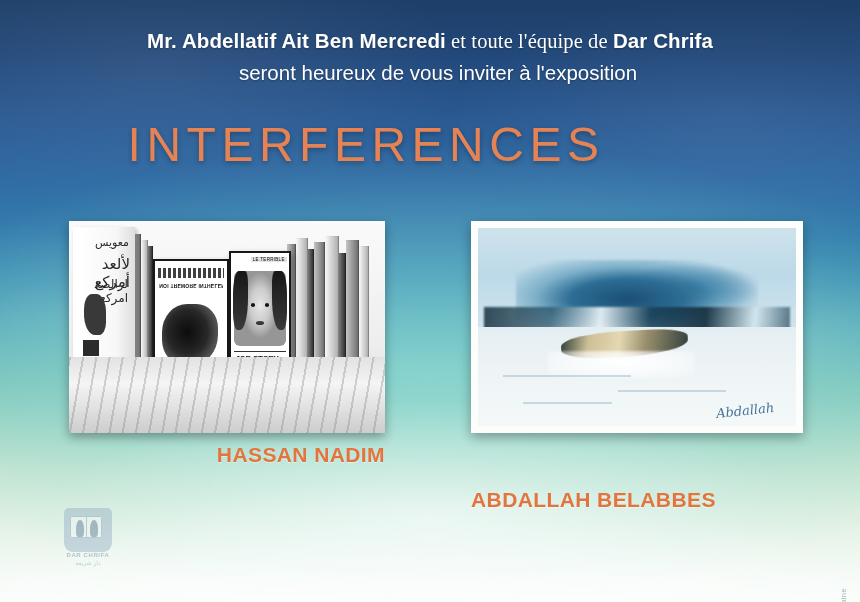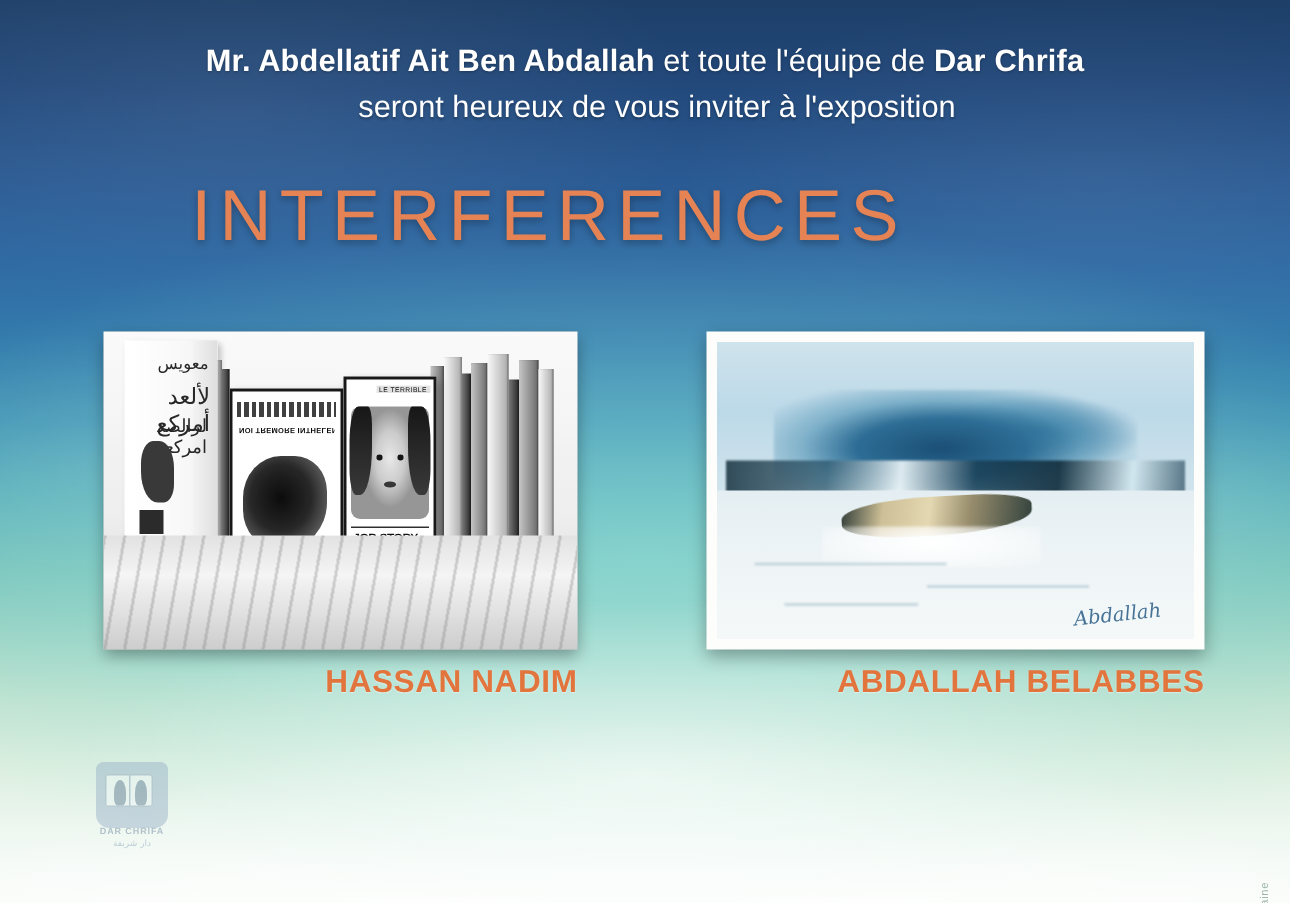--- a/index.html
+++ b/index.html
@@ -466,7 +466,7 @@
 
   <div class="header">
     <div class="line1">
-      <b>Mr. Abdellatif Ait Ben Abdallah</b><span class="reg"> et toute l'équipe de </span><b>Dar Chrifa</b>
+      <b>Mr. Abdellatif Ait Ben Mercredi</b><span class="reg"> et toute l'équipe de </span><b>Dar Chrifa</b>
     </div>
     <div class="line2">seront heureux de vous inviter à l'exposition</div>
   </div>

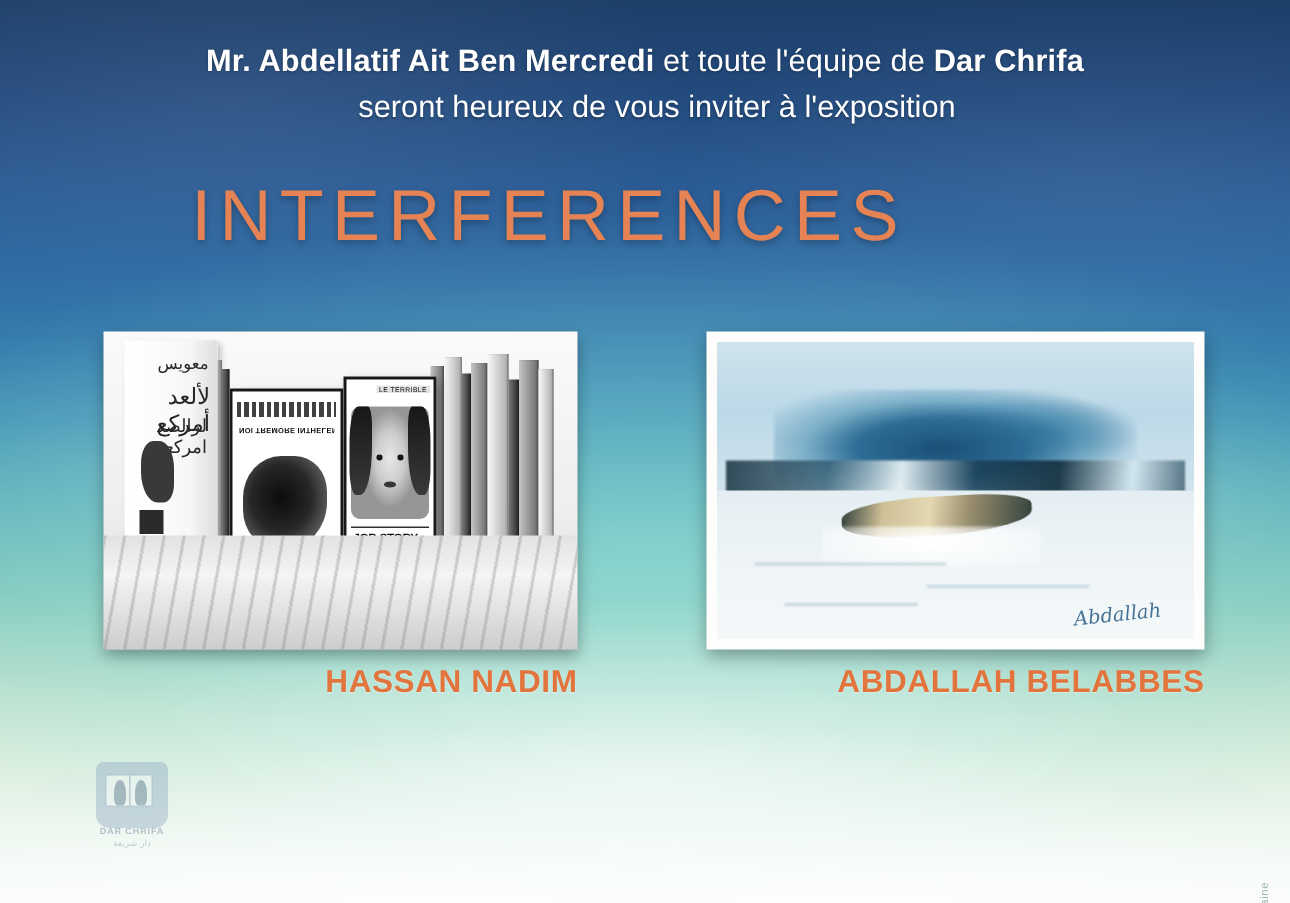--- a/index.html
+++ b/index.html
@@ -76,7 +76,7 @@
     padding-left: 16px;
   }
   .header b { font-weight: 700; }
-  .header .reg { font-weight: 400; }
+  .header .reg { font-weight: 400; font-family: Liberation Serif, serif; }
 
   
   .title {

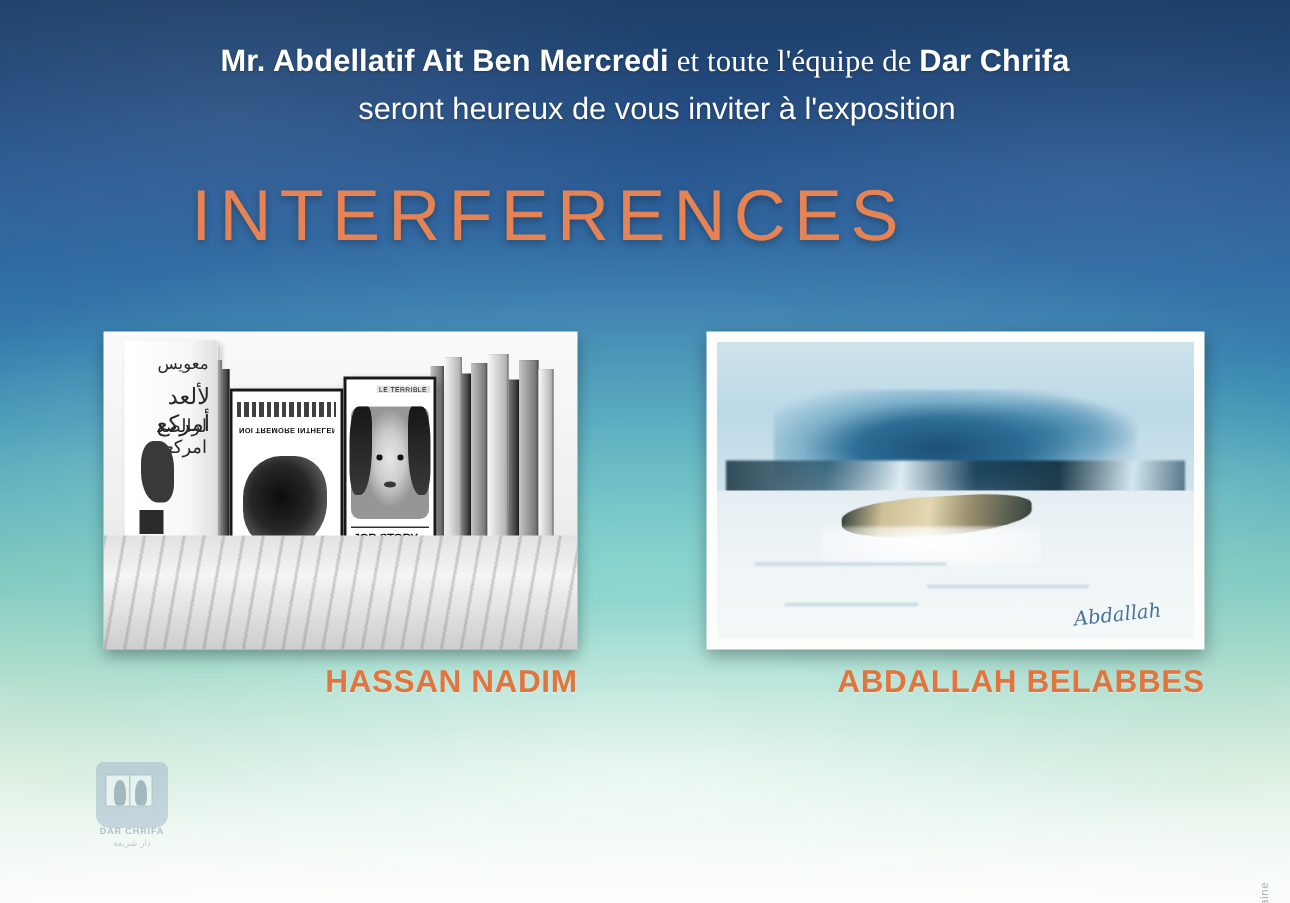--- a/index.html
+++ b/index.html
@@ -149,7 +149,7 @@
 
   .arabic-book {
     position: absolute;
-    left: 14px;
+    left: 4px;
     top: 3%;
     width: 62px;
     bottom: 32%;

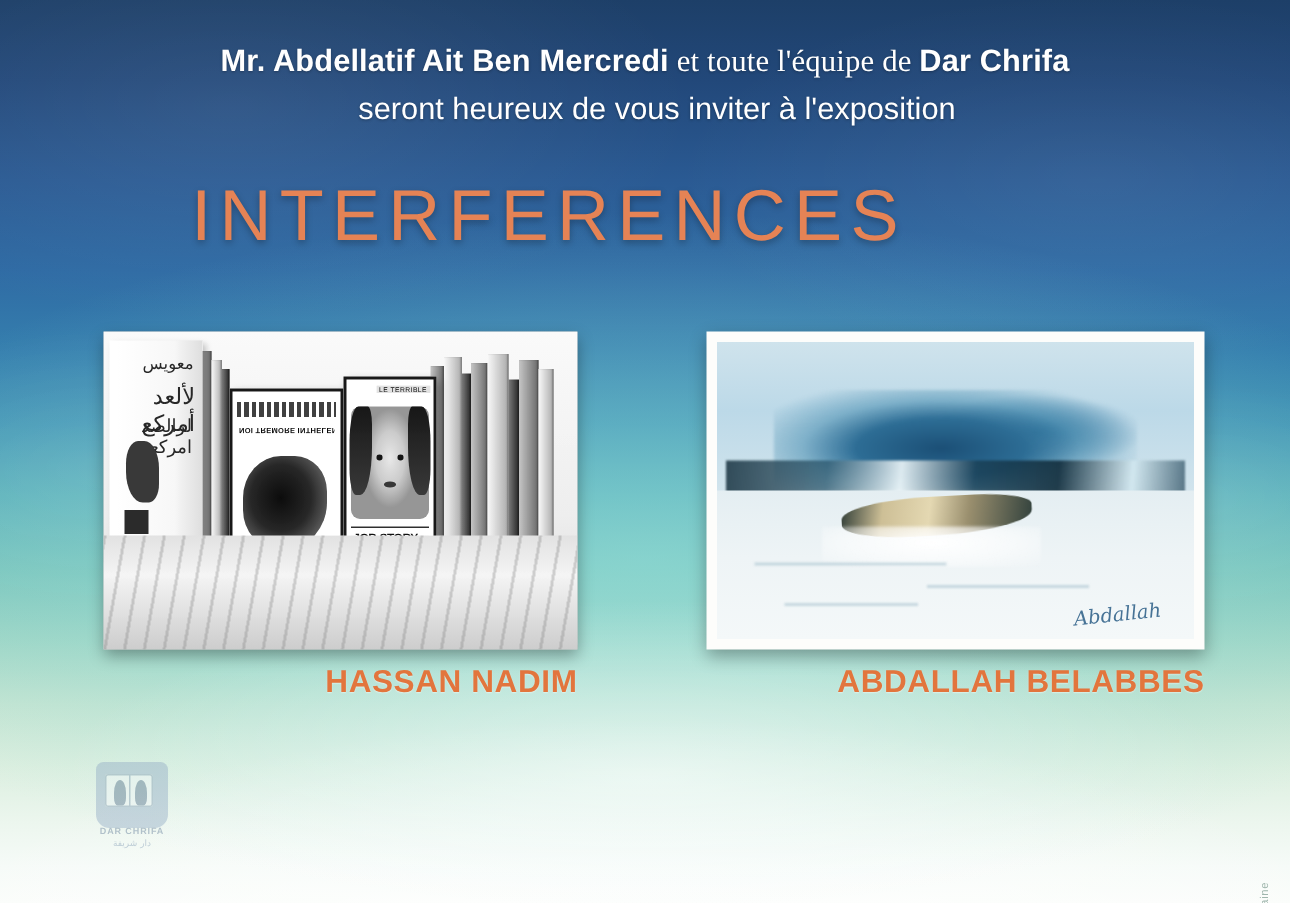--- a/index.html
+++ b/index.html
@@ -358,7 +358,7 @@
     white-space: nowrap;
   }
   .name.left  { left: 69px;  width: 316px; text-align: right; }
-  .name.right { left: 471px; width: 332px; text-align: right; }
+  .name.right { left: 471px; width: 332px; text-align: left; margin-top: 45px; }
 
   
   .dates {

